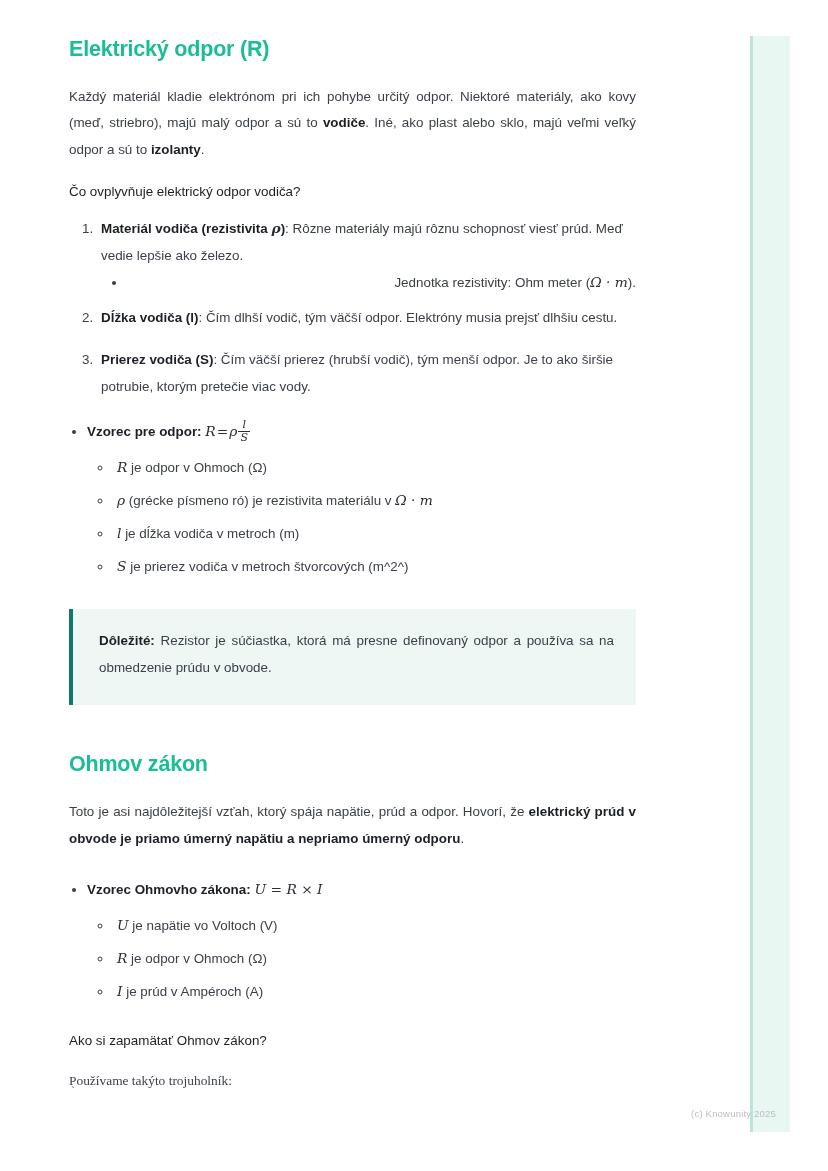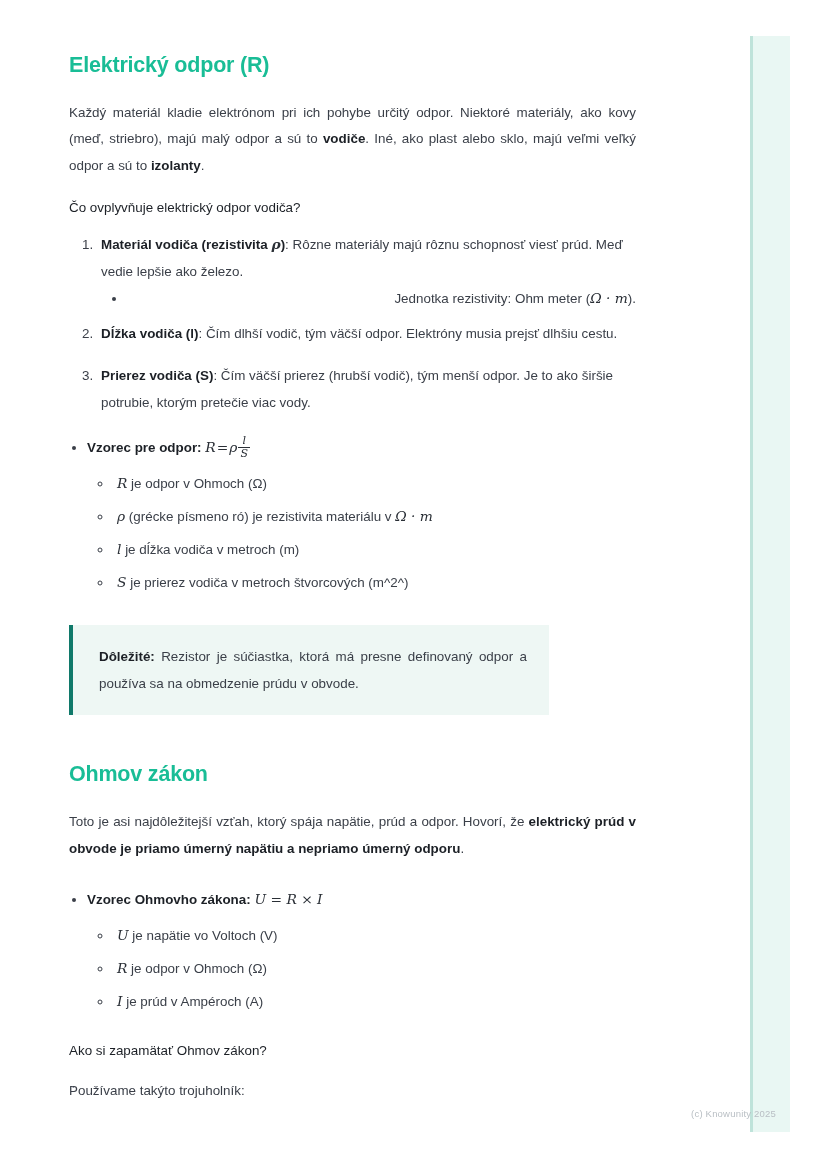--- a/index.html
+++ b/index.html
@@ -41,7 +41,7 @@
   .content {
     position: absolute;
     left: 69px;
-    top: 52px;
+    top: 36px;
     width: 567px;
   }
 

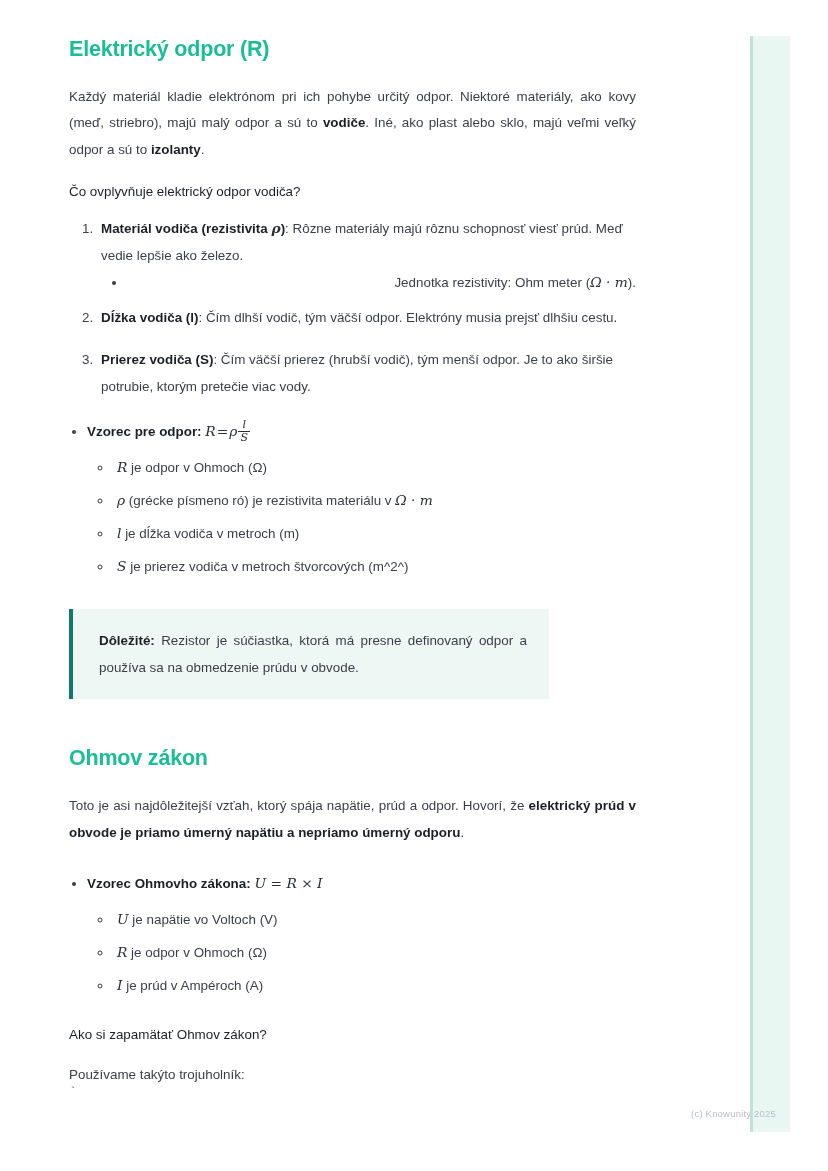--- a/index.html
+++ b/index.html
@@ -152,9 +152,9 @@
     margin: 26px 0 0 0;
     background: #eef7f4;
     border-left: 4px solid #10796a;
-    padding: 18px 22px 18px 26px;
-    box-sizing: border-box;
-    width: 480px;
+    padding: 18px 22px 24px 26px;
+    box-sizing: border-box;
+    width: 567px;
   }
   .callout p {
     margin: 0;

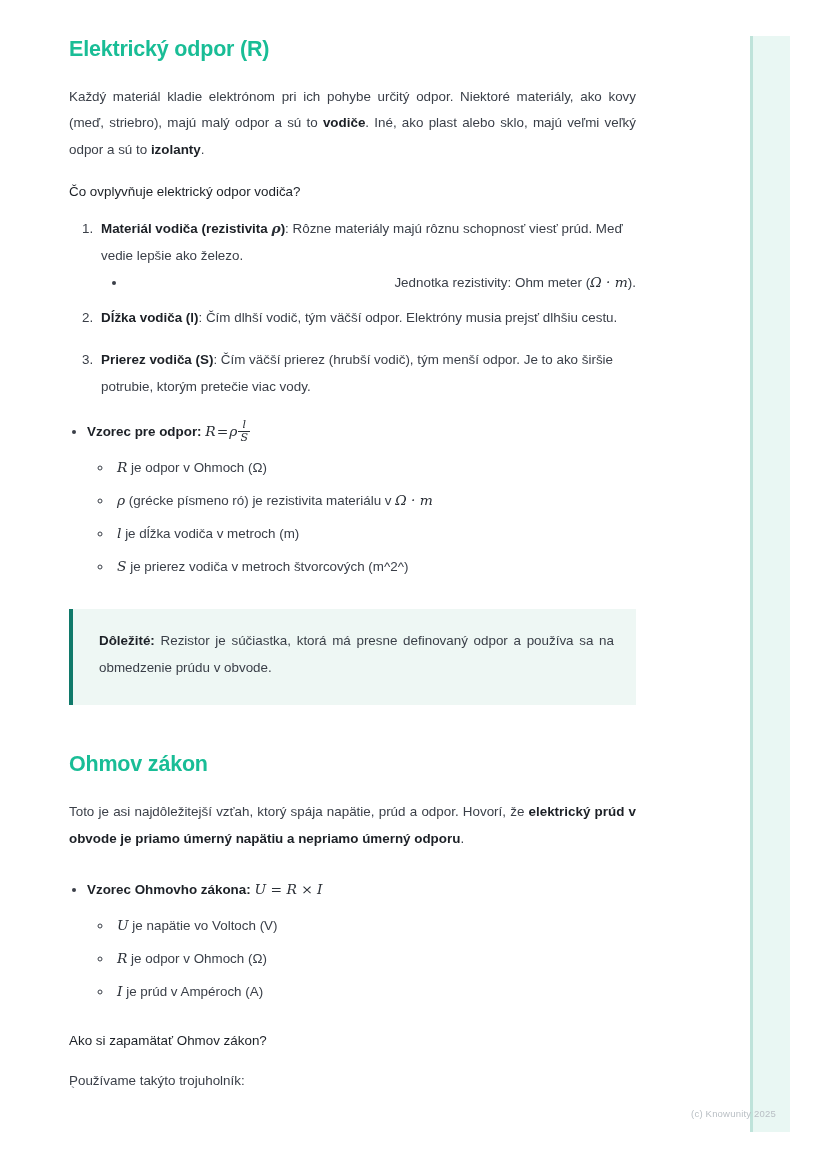--- a/index.html
+++ b/index.html
@@ -253,7 +253,7 @@
 
     <h3 class="subhead" style="margin-top:20px;">Ako si zapamätať Ohmov zákon?</h3>
 
-    <p class="body" style="text-align:left;margin-top:14px;">Používame takýto trojuholník:</p>
+    <p class="body" style="text-align:left;margin-top:14px;font-family:Liberation Serif, serif;">Používame takýto trojuholník:</p>
   </div>
 
   <div class="backtick">`</div>

